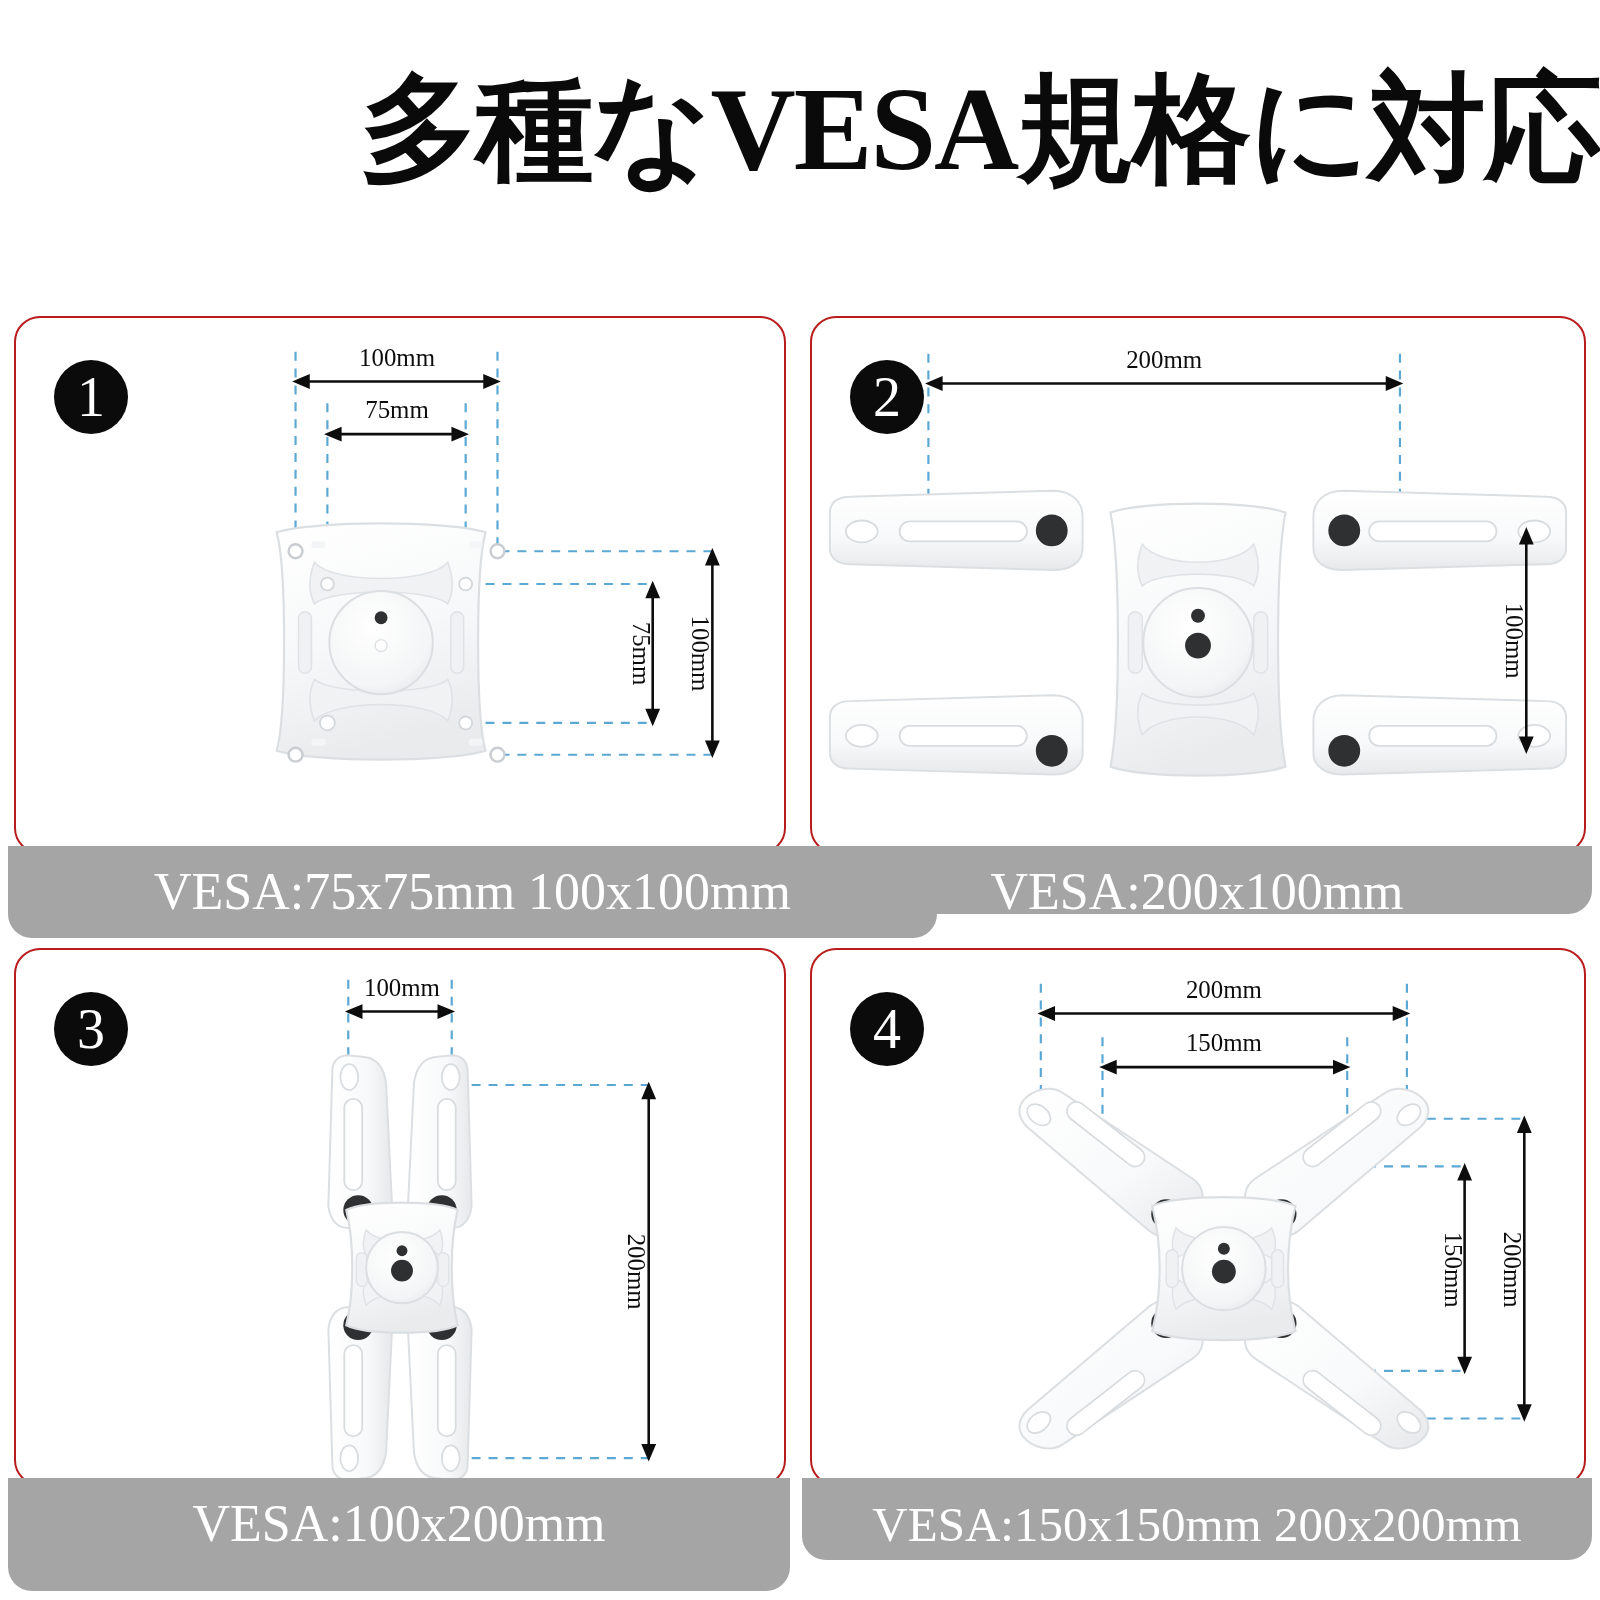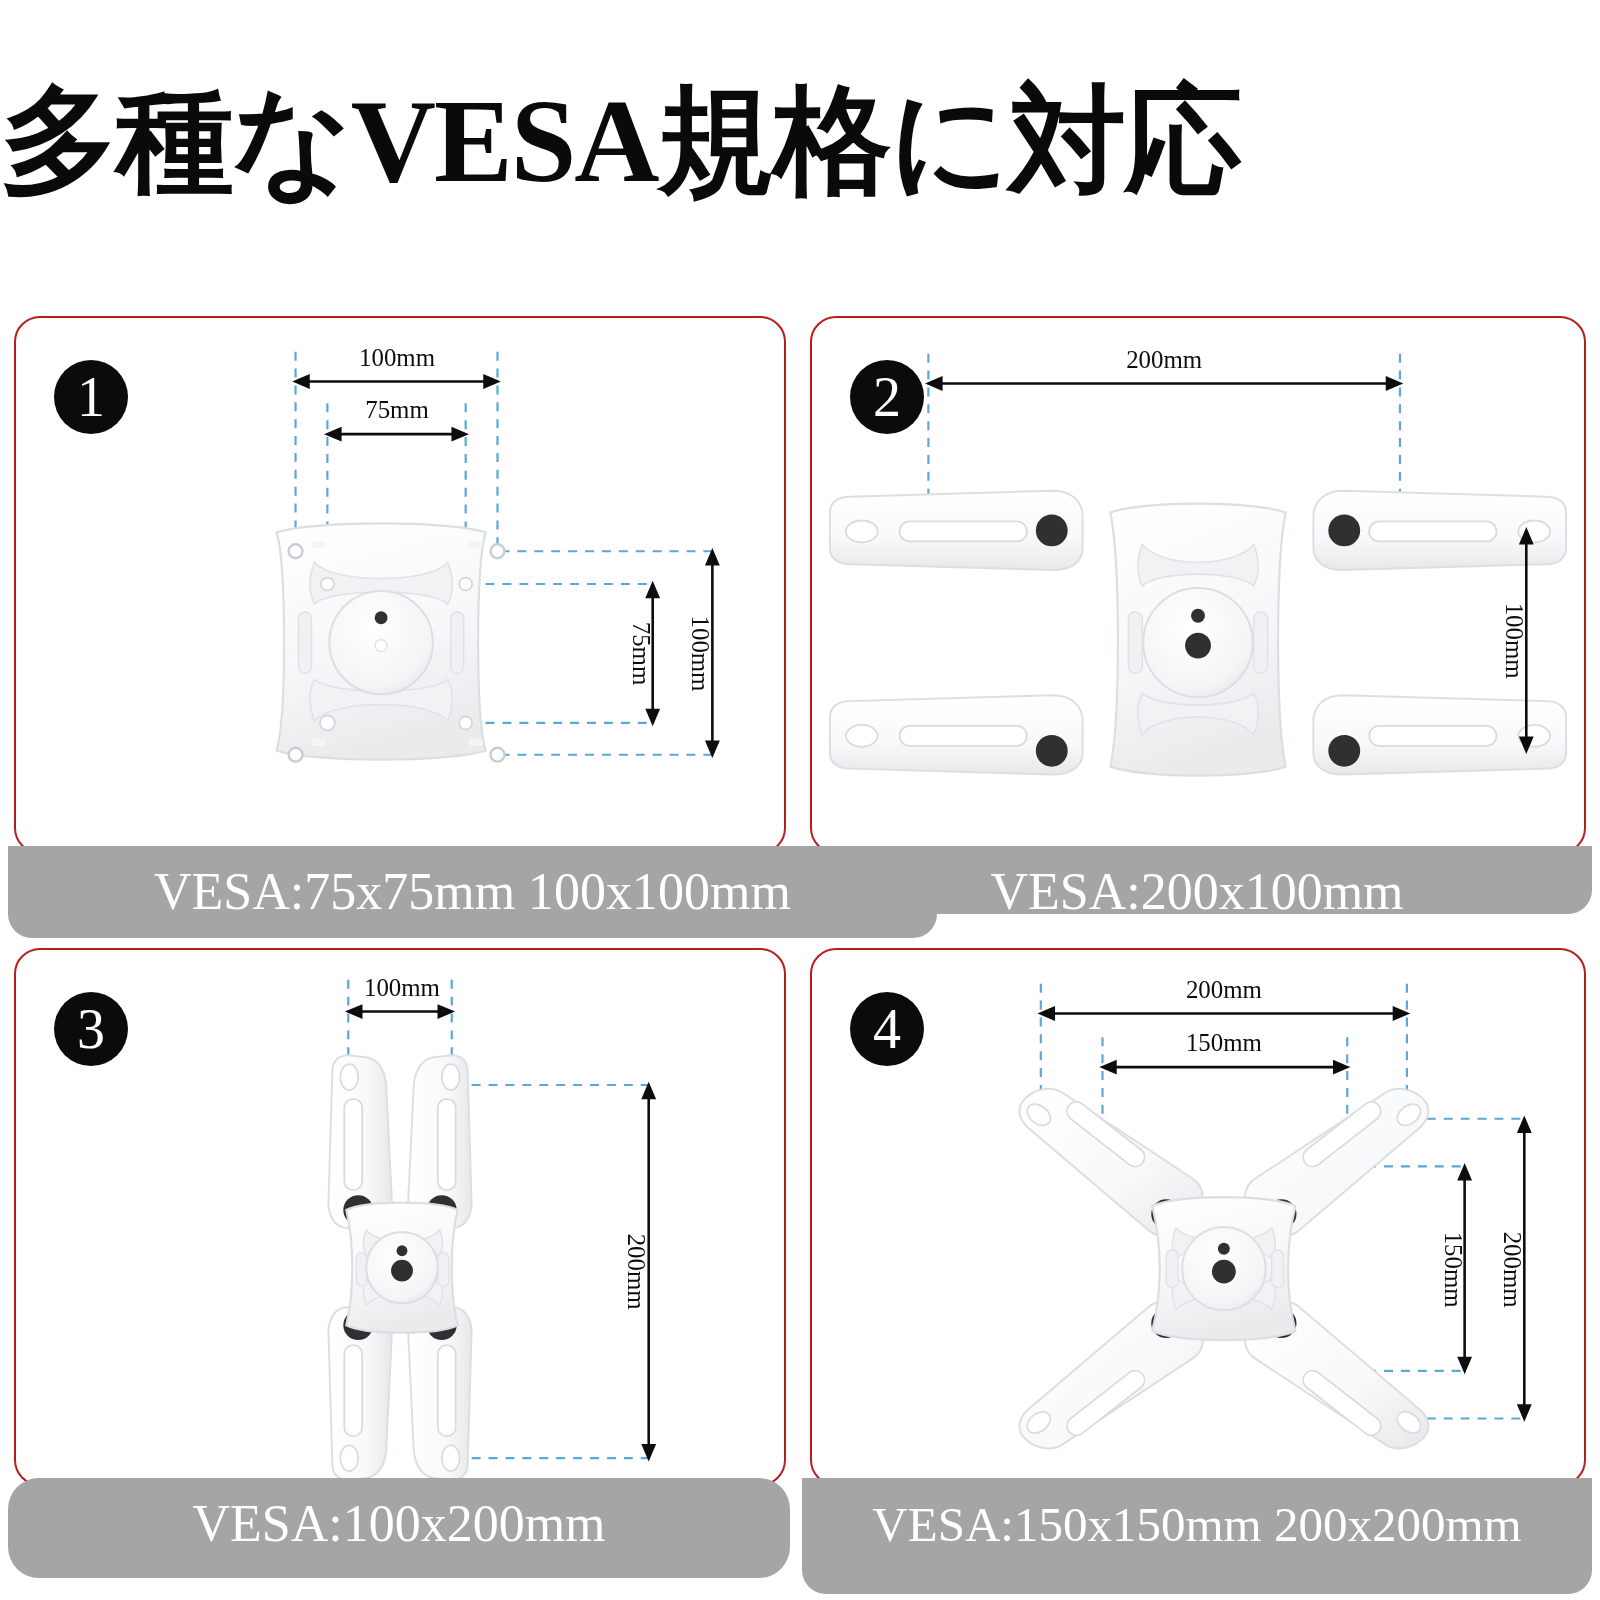--- a/index.html
+++ b/index.html
@@ -23,8 +23,8 @@
   .page-title {
     position: absolute;
     left: 0; right: 0;
-    top: 78px;
-    text-align: left;
+    top: 66px;
+    text-align: right;
     font-family: "Liberation Serif", "DejaVu Serif", serif;
     font-size: 118px;
     font-weight: 700;

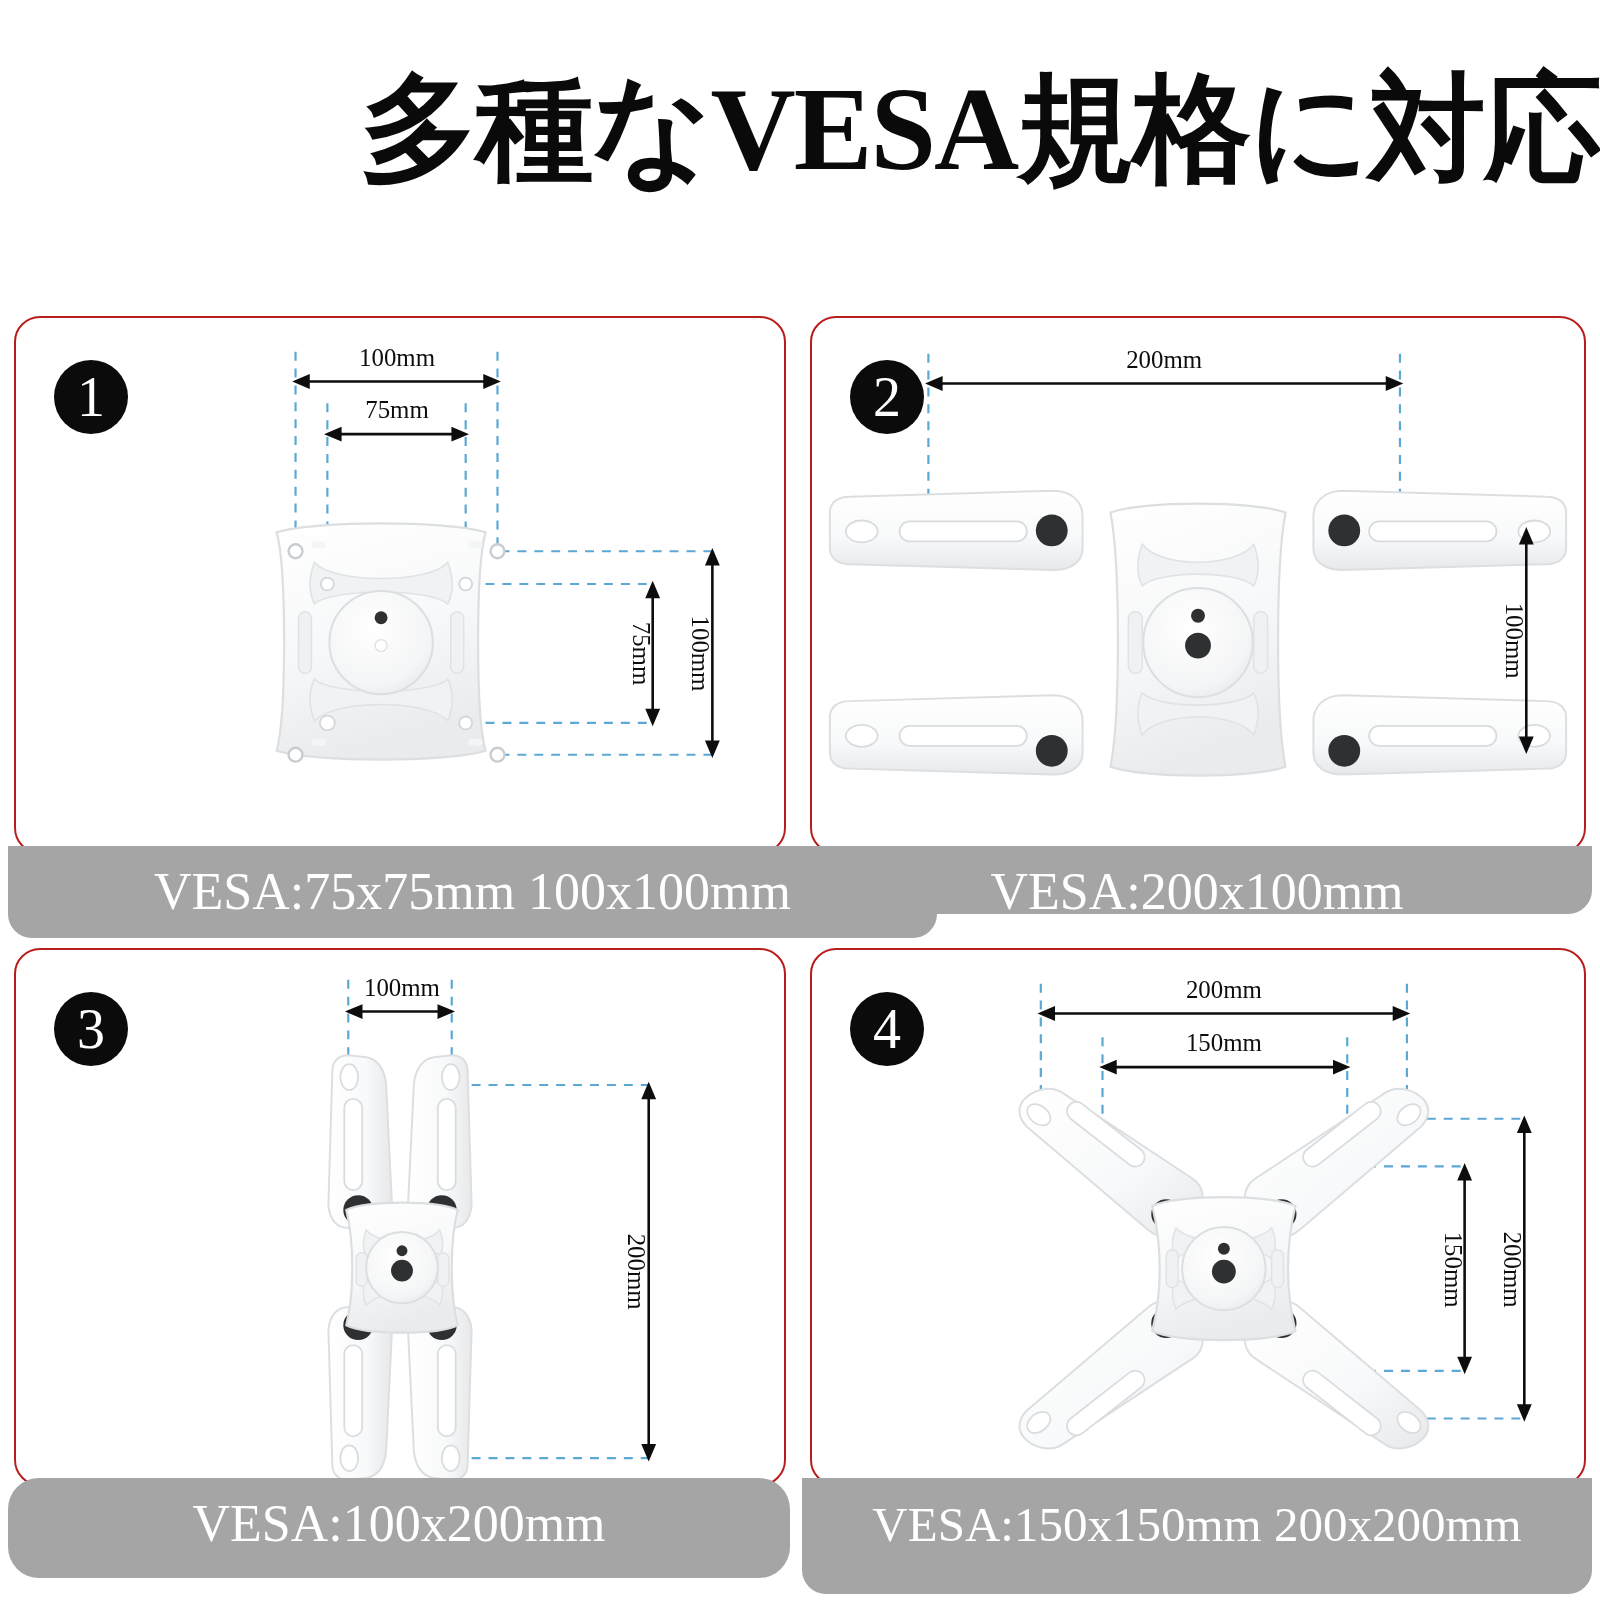--- a/index.html
+++ b/index.html
@@ -62,7 +62,7 @@
   }
   .caption-1 { left: 8px;   top: 846px;  width: 929px;  height: 92px; }
   .caption-2 { left: 802px; top: 846px;  width: 790px;  height: 68px; }
-  .caption-3 { left: 8px;   top: 1478px; width: 782px;  height: 100px; border-radius: 31px; }
+  .caption-3 { left: 8px;   top: 1478px; width: 782px;  height: 113px; }
   .caption-4 { left: 802px; top: 1478px; width: 790px;  height: 116px; }
   .caption-4 .cap-text { font-size: 49px; }
 

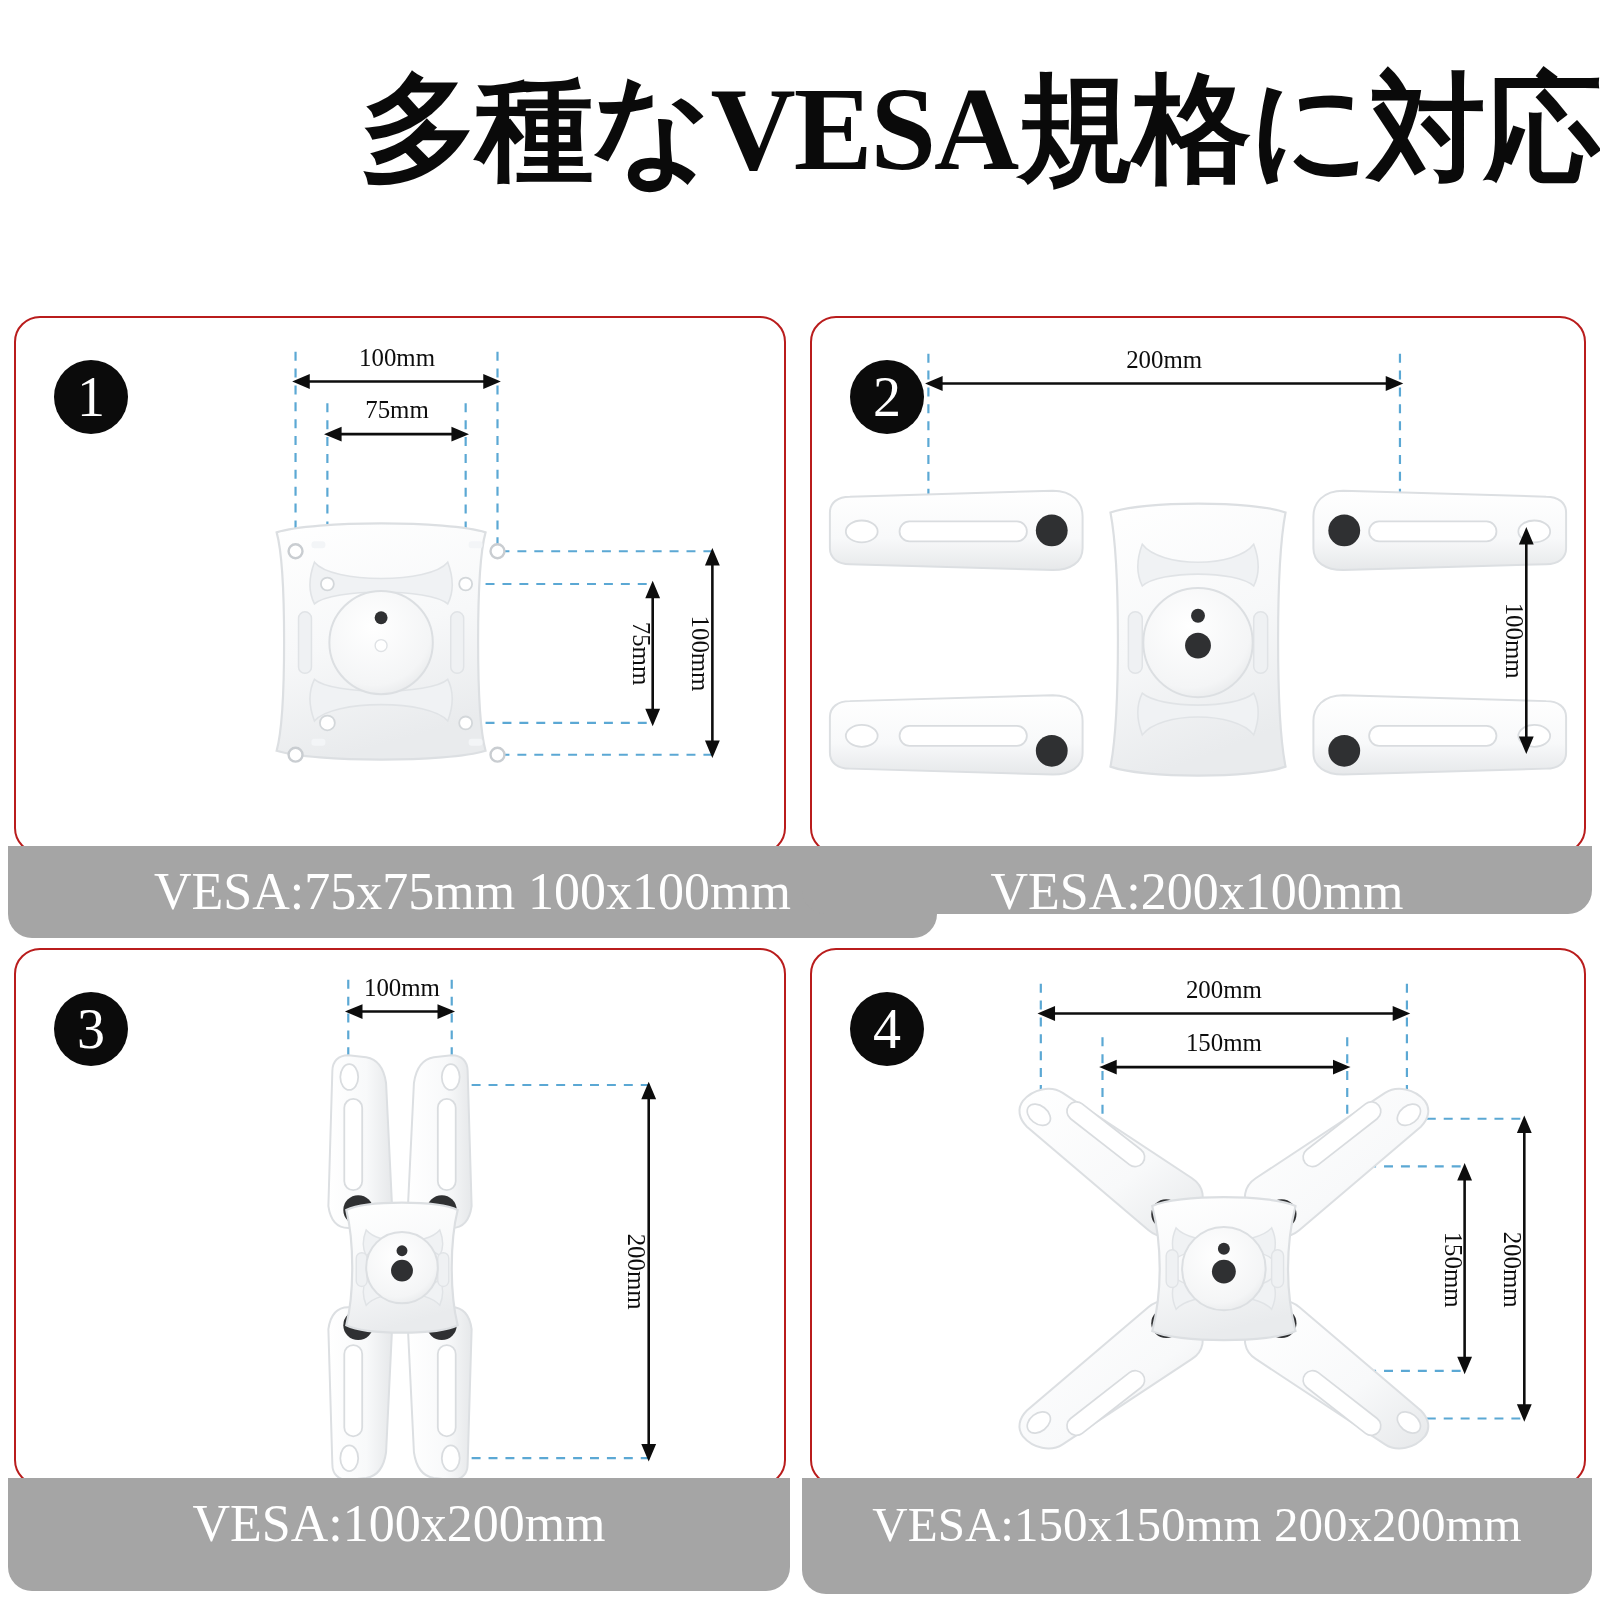--- a/index.html
+++ b/index.html
@@ -63,7 +63,7 @@
   .caption-1 { left: 8px;   top: 846px;  width: 929px;  height: 92px; }
   .caption-2 { left: 802px; top: 846px;  width: 790px;  height: 68px; }
   .caption-3 { left: 8px;   top: 1478px; width: 782px;  height: 113px; }
-  .caption-4 { left: 802px; top: 1478px; width: 790px;  height: 116px; }
+  .caption-4 { left: 802px; top: 1478px; width: 790px;  height: 82px; }
   .caption-4 .cap-text { font-size: 49px; }
 
   

